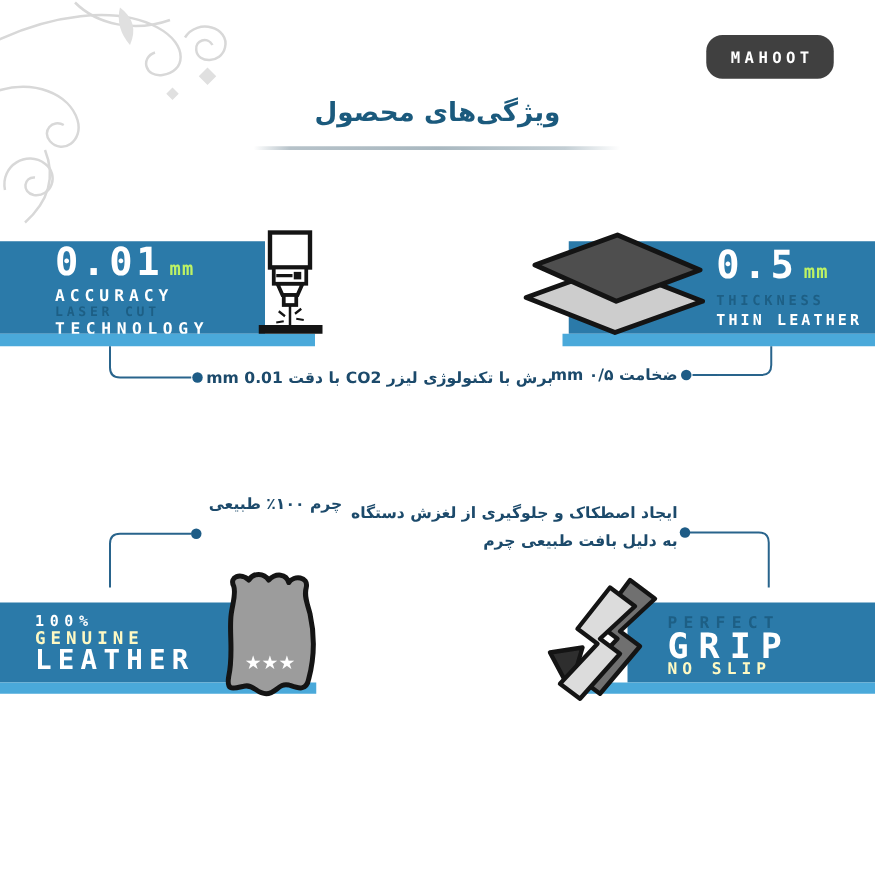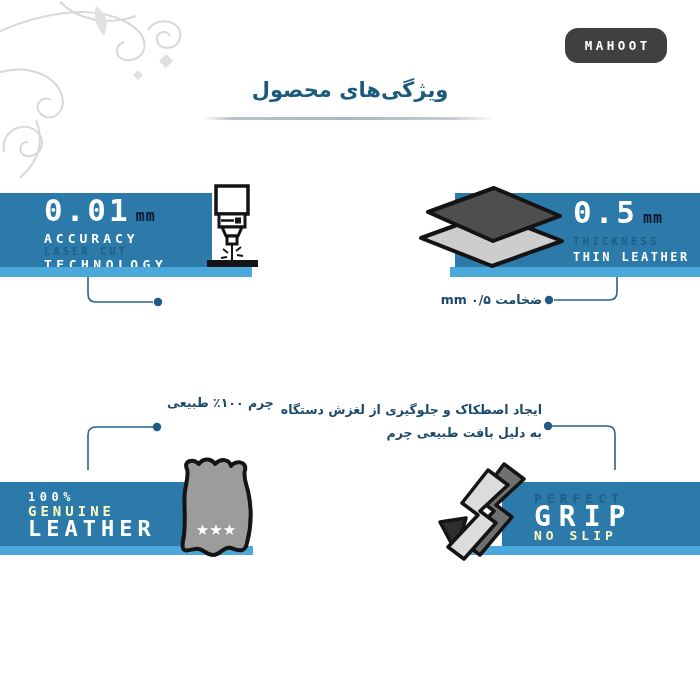--- a/index.html
+++ b/index.html
@@ -46,7 +46,7 @@
   .b4 .b-inner{padding:10px 0 0 32px;}
   .numrow{line-height:30px;white-space:nowrap;}
   .num{font-size:31px;letter-spacing:3px;color:#ffffff;}
-  .unit{font-size:15px;letter-spacing:1px;margin-left:5px;color:#0f172a;}
+  .unit{font-size:15px;letter-spacing:1px;margin-left:5px;color:#bef264;}
   .trow{white-space:nowrap;}
   .ghostd{color:#1d5f85;}
   .ghostl{color:#fef9c3;}

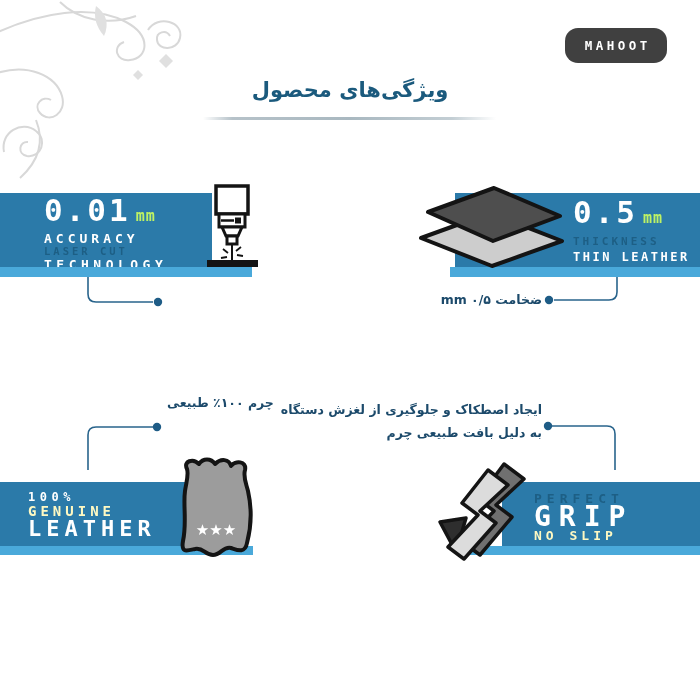--- a/index.html
+++ b/index.html
@@ -187,6 +187,7 @@
     </g>
   </svg>
 
+  <div class="caption c1">برش با تکنولوژی لیزر CO2 با دقت 0.01 mm</div>
   <div class="caption c2">ضخامت ۰/۵ mm</div>
   <div class="caption c3">چرم ۱۰۰٪ طبیعی</div>
   <div class="caption c4">

